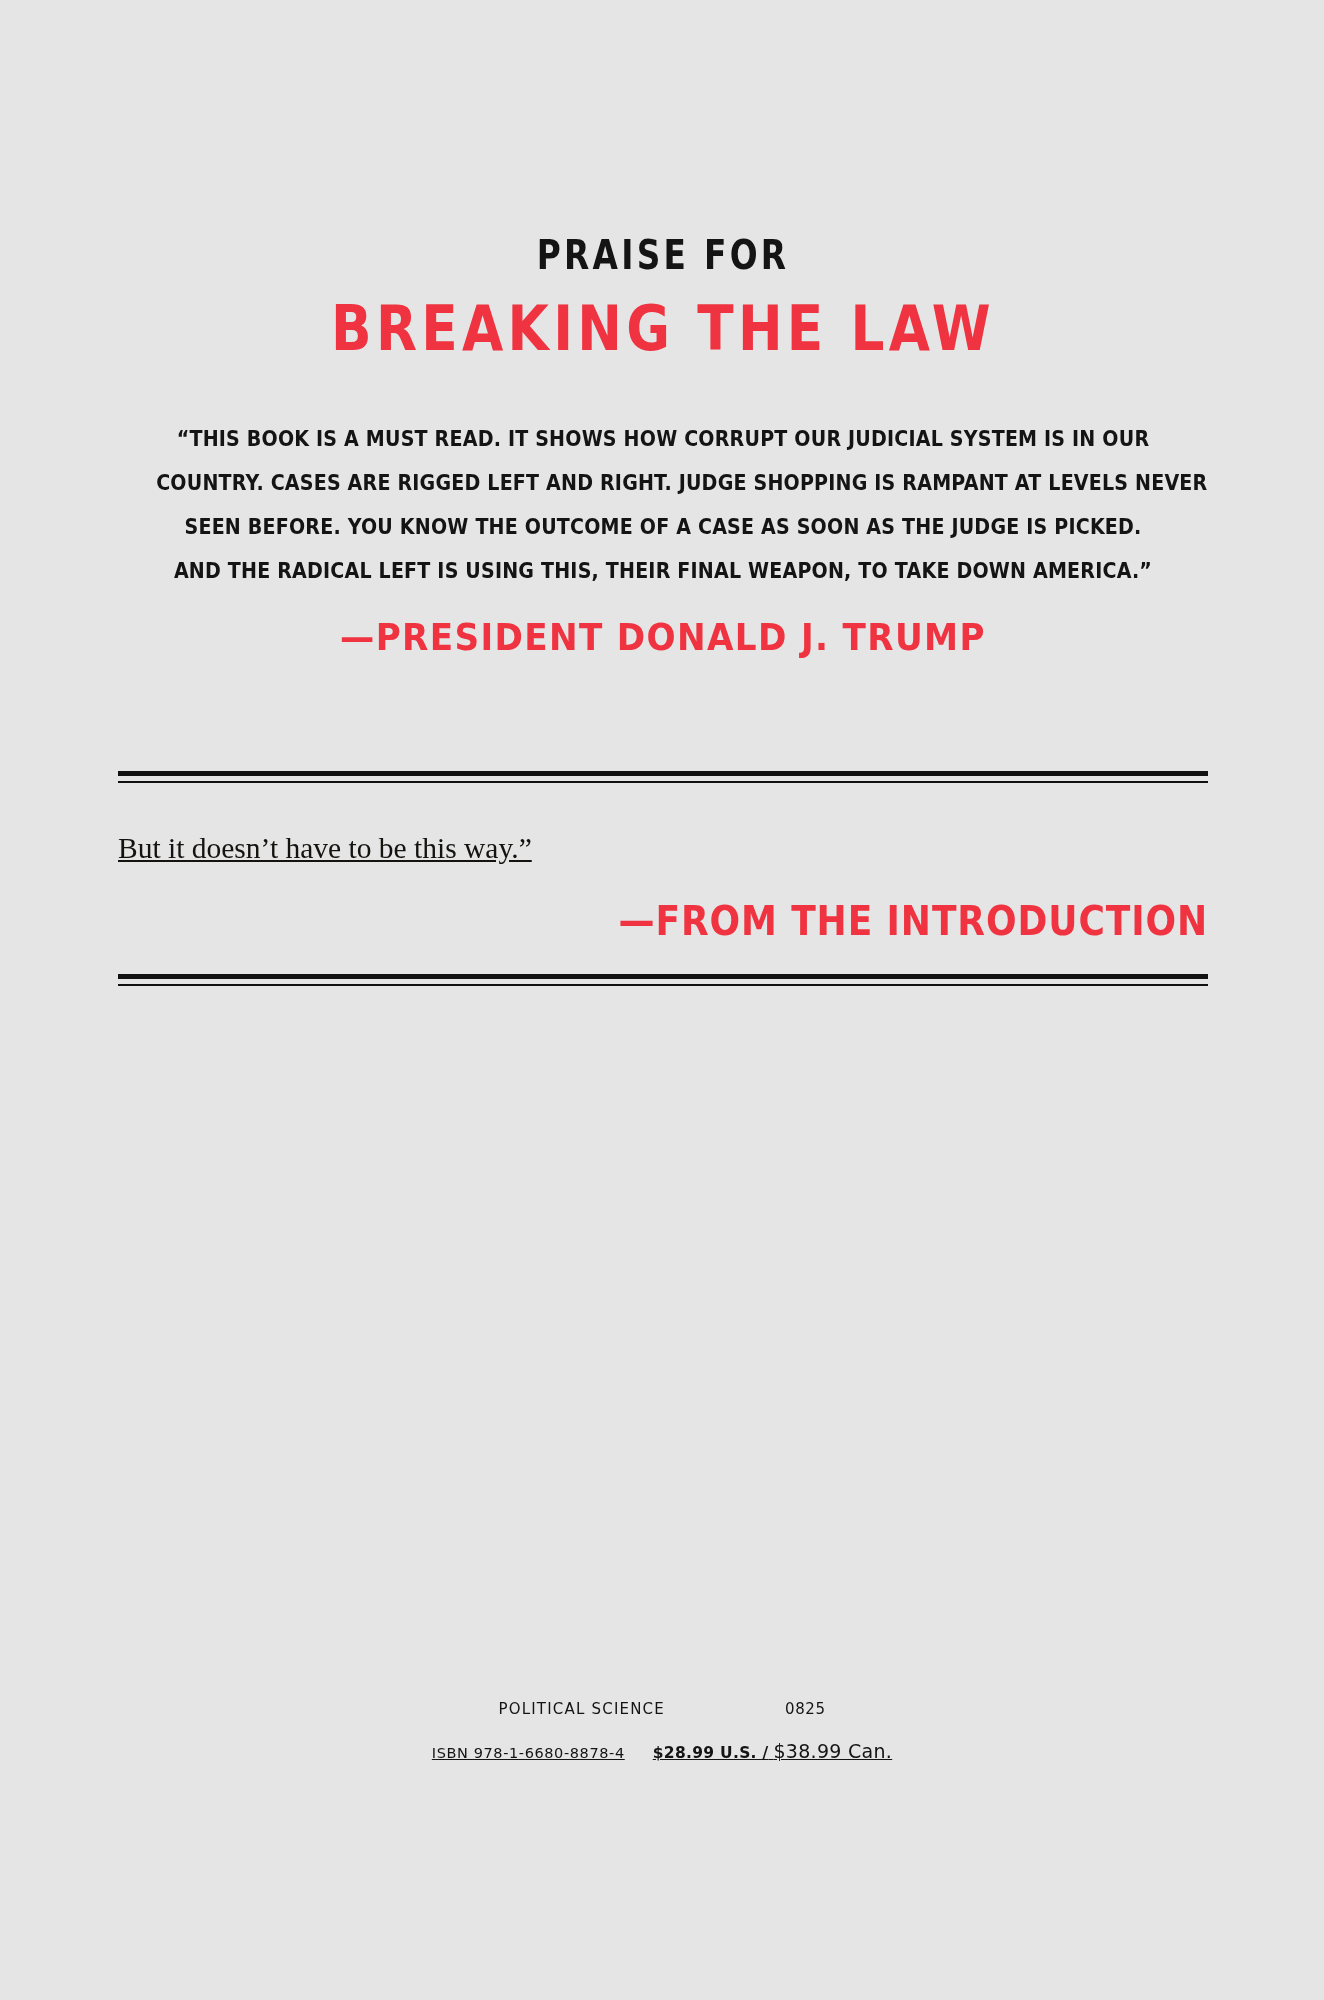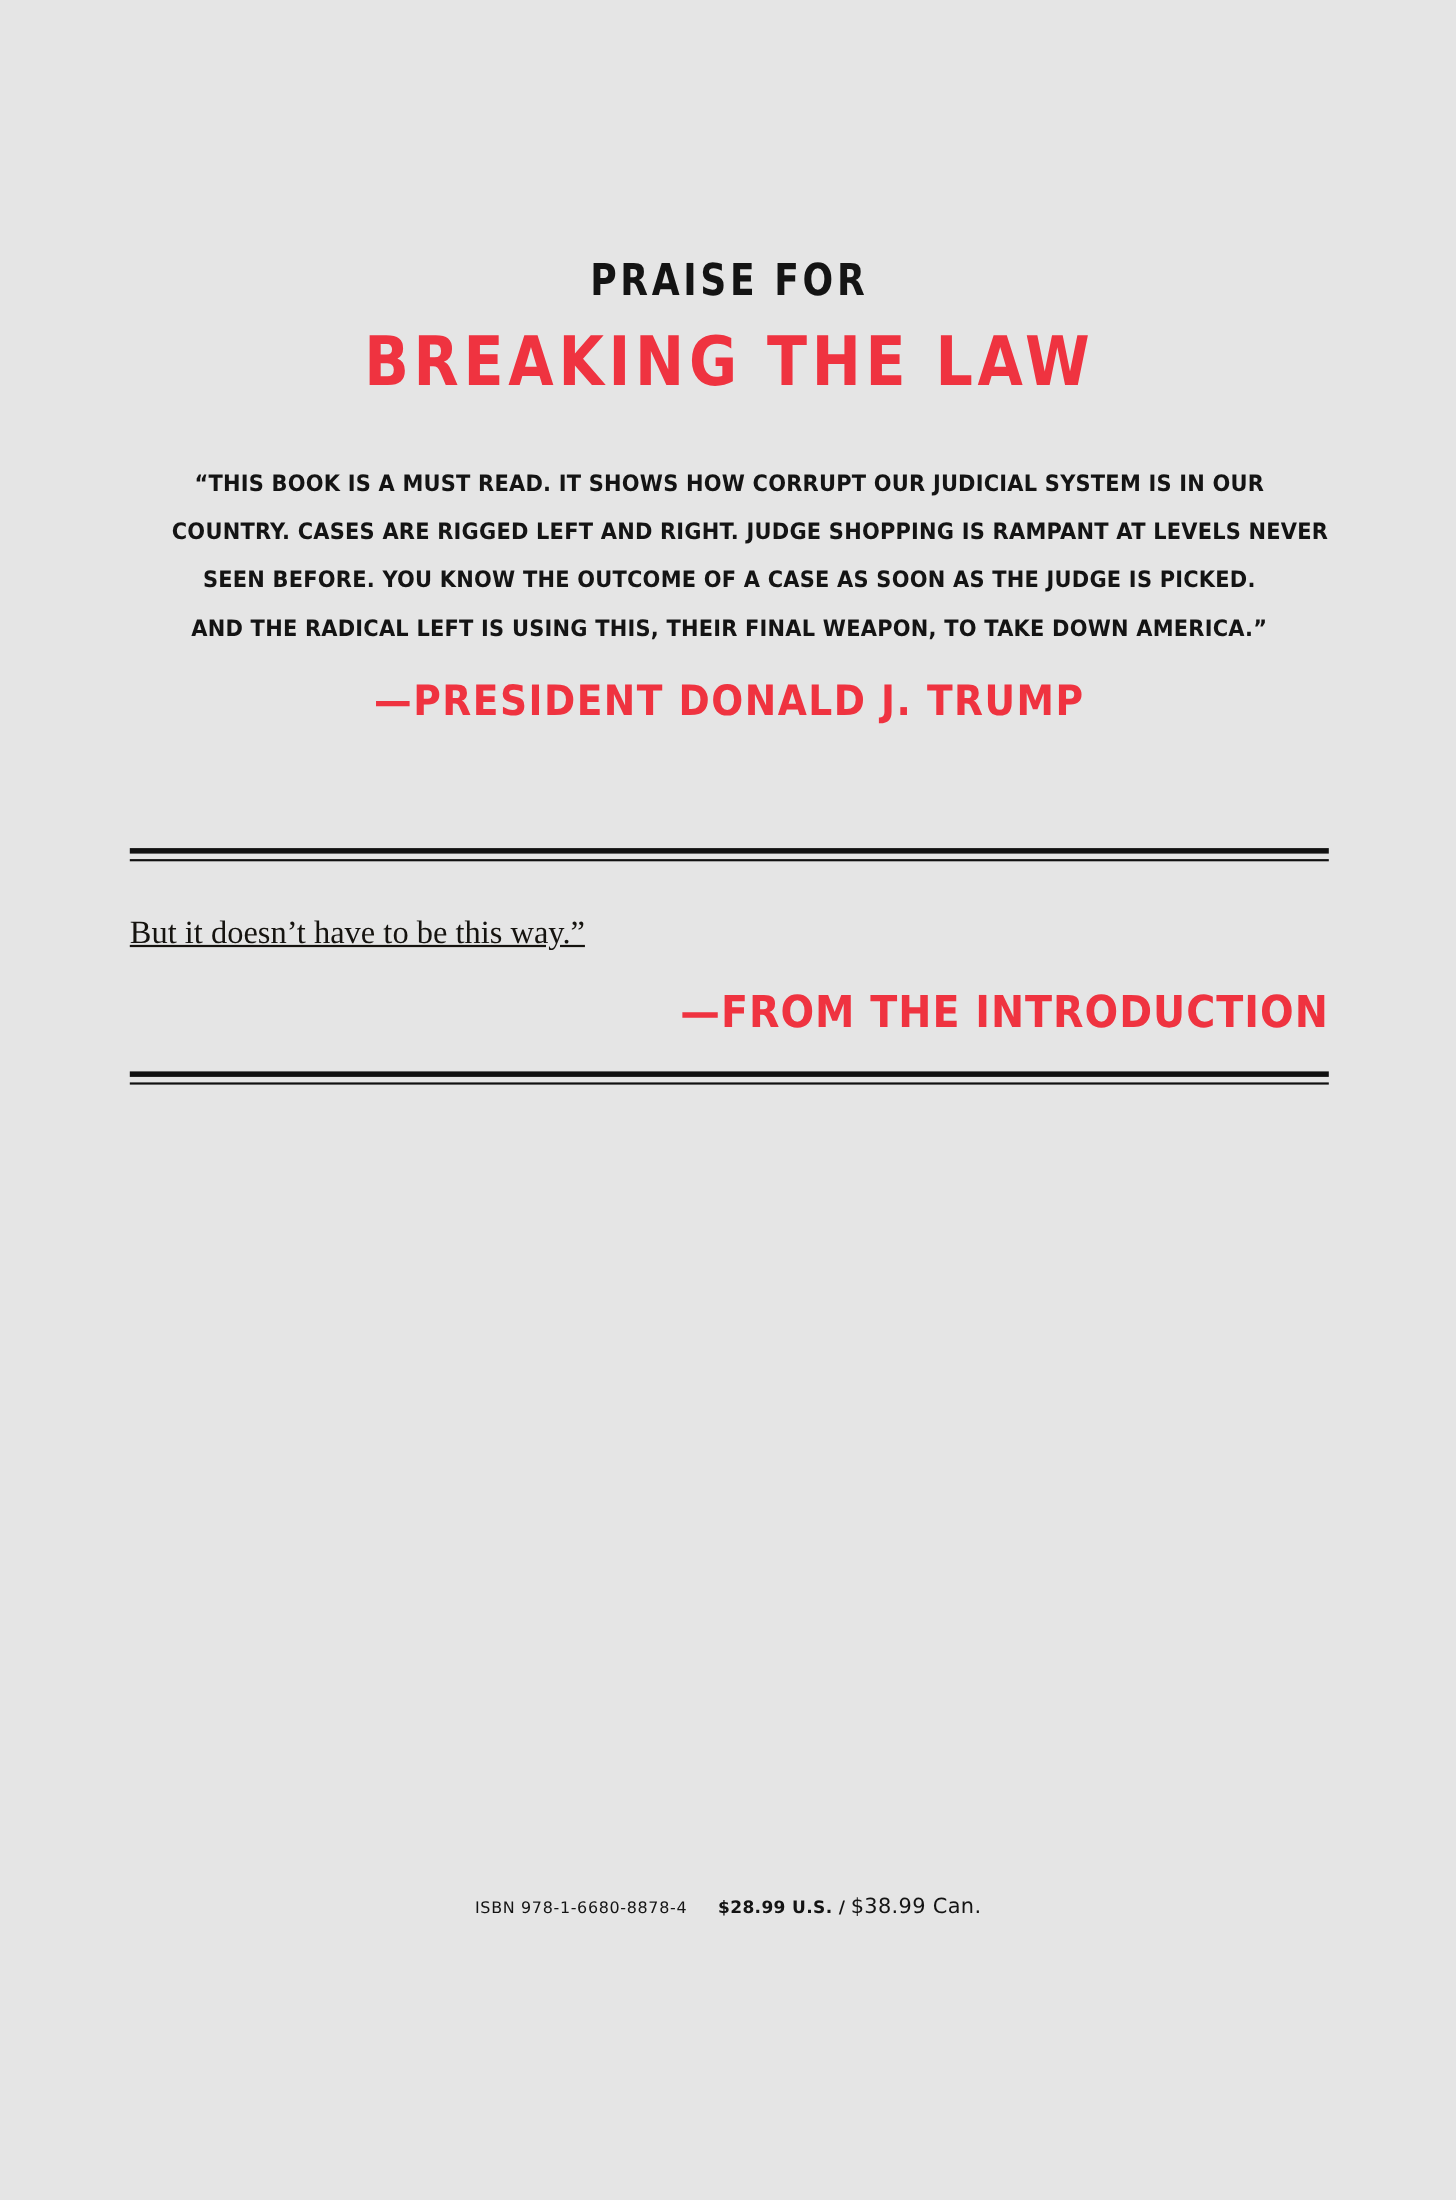--- a/index.html
+++ b/index.html
@@ -192,6 +192,10 @@
   </div>
 
   <div class="footer">
+    <div class="footer-row1">
+      <span>POLITICAL SCIENCE</span>
+      <span class="catnum">0825</span>
+    </div>
     <div class="footer-row2">
       <span class="isbn">ISBN 978-1-6680-8878-4</span>
       <span>

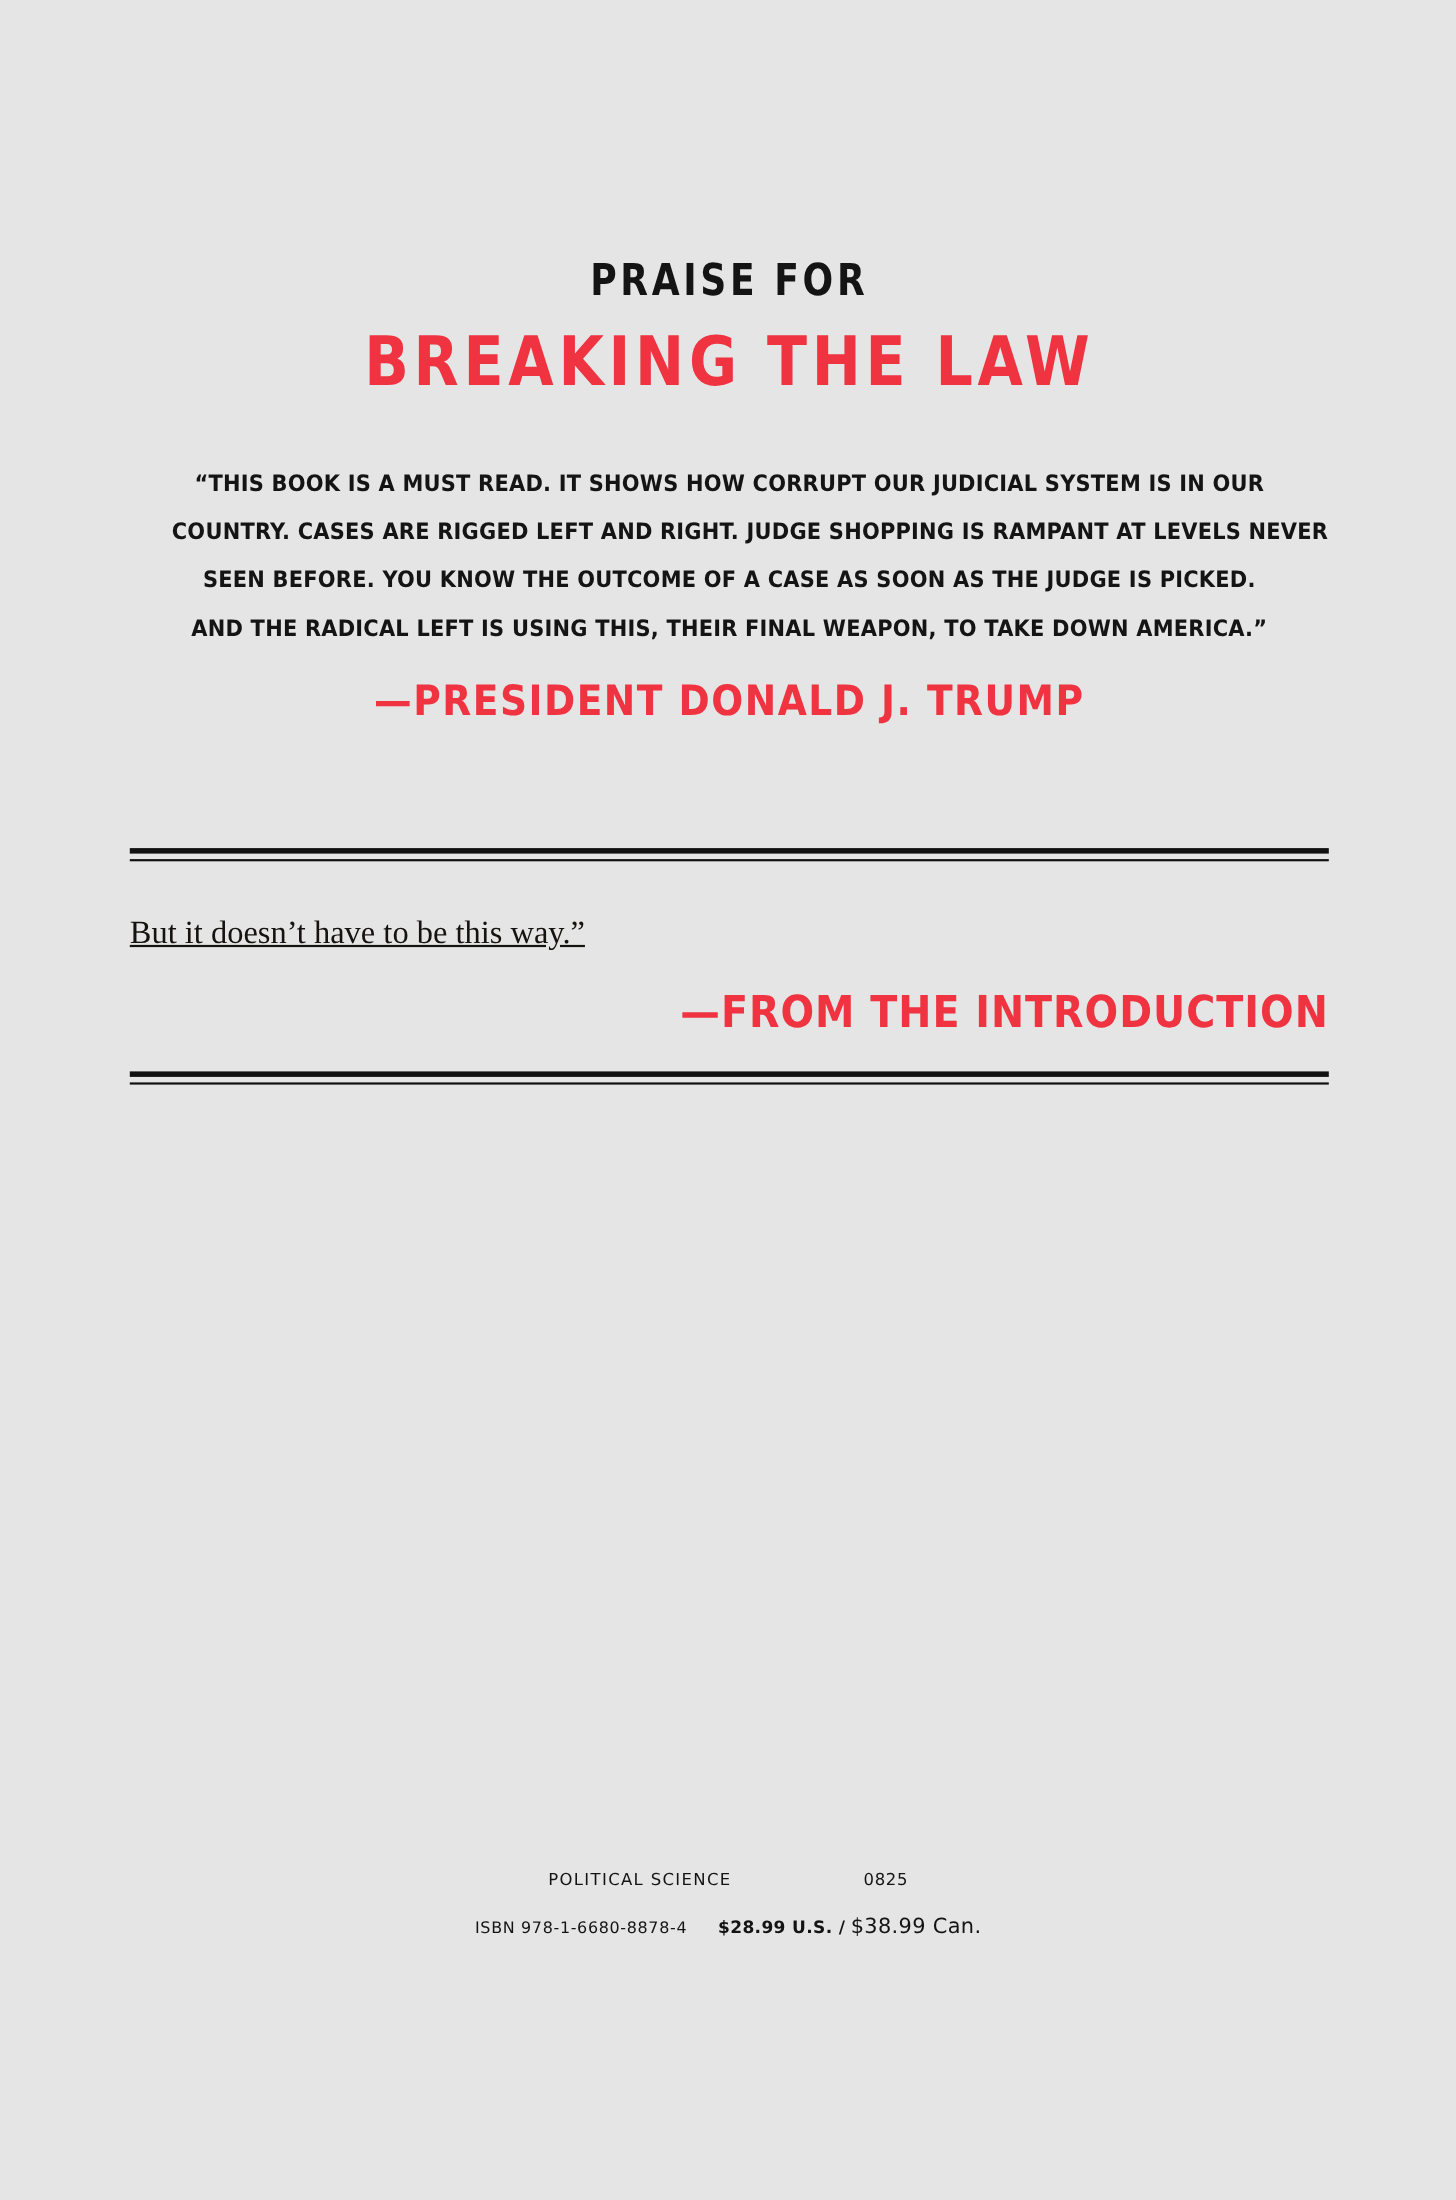--- a/index.html
+++ b/index.html
@@ -148,6 +148,7 @@
     gap: 28px;
     align-items: baseline;
     letter-spacing: 0.3px;
+    text-decoration: underline;
   }
   .price-us { font-weight: bold; font-size: 15.5px; }
   .price-can { font-size: 19px; text-align: right; }

